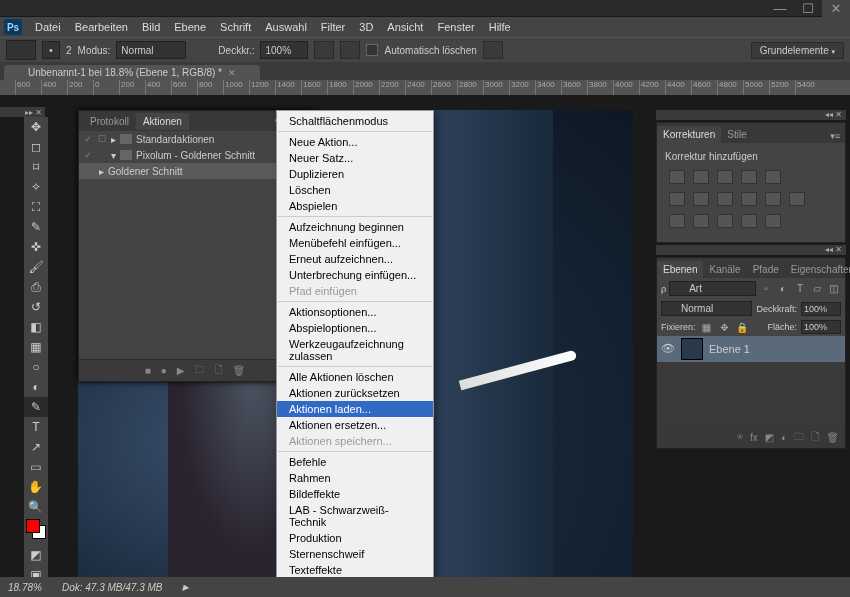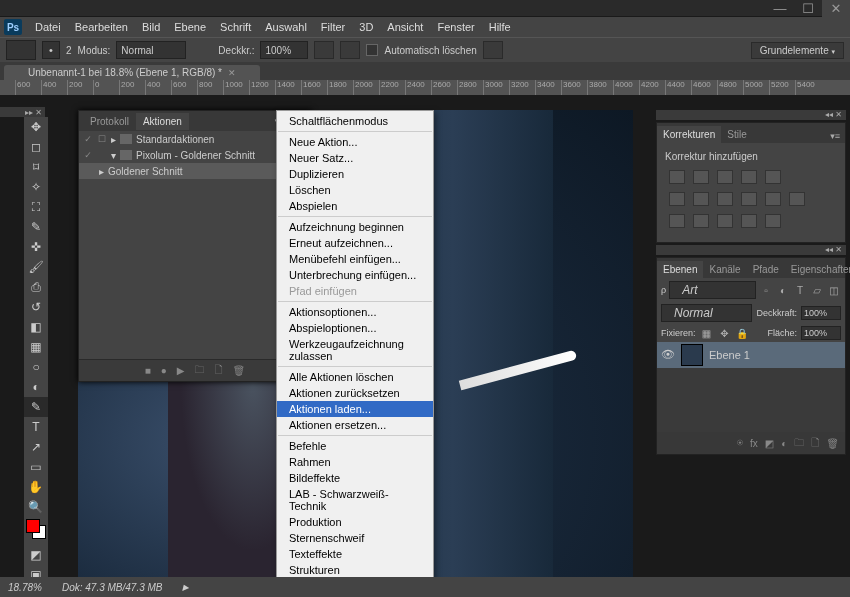--- a/index.html
+++ b/index.html
@@ -285,8 +285,8 @@
       <div class="ctx-item">Abspielen</div>
       <div class="ctx-sep"></div>
       <div class="ctx-item">Aufzeichnung beginnen</div>
+      <div class="ctx-item">Menübefehl einfügen...</div>
       <div class="ctx-item">Erneut aufzeichnen...</div>
-      <div class="ctx-item">Menübefehl einfügen...</div>
       <div class="ctx-item">Unterbrechung einfügen...</div>
       <div class="ctx-item disabled">Pfad einfügen</div>
       <div class="ctx-sep"></div>

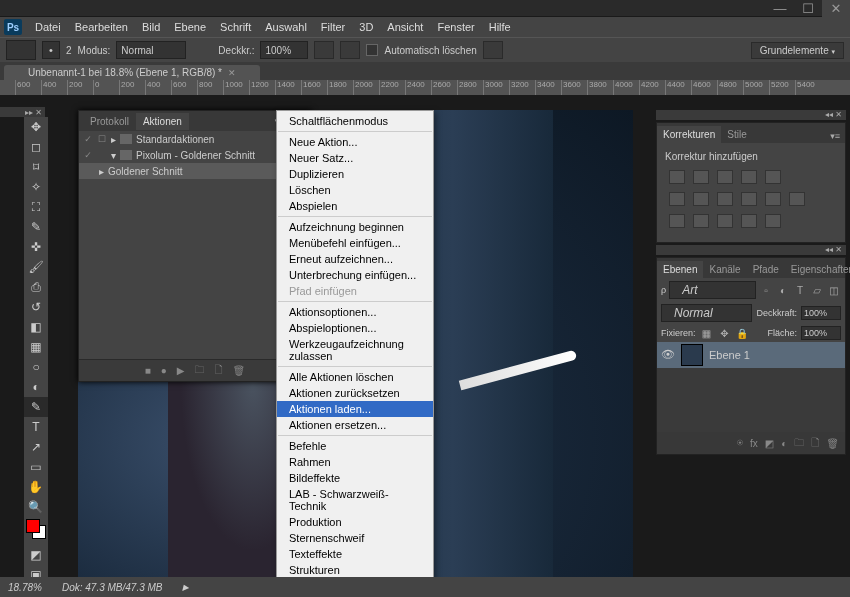--- a/index.html
+++ b/index.html
@@ -96,7 +96,7 @@
   .adj-icons { display:flex; flex-wrap:wrap; gap:8px; padding:4px 8px;}
   .adj-ic { width:16px; height:14px; background:#555; border:1px solid #333;}
   .lay-opts { display:flex; align-items:center; gap:3px; padding:3px 4px; font-size:9px;}
-  .lay-sel { background:#333; border:1px solid #222; font-size:12px; padding:1px 12px; flex:1;font-style:italic;}
+  .lay-sel { background:#333; border:1px solid #222; font-size:10px; padding:1px 19px; flex:1;}
   .mini-ic { width:14px; height:14px; color:#aaa; display:flex; align-items:center; justify-content:center; font-size:10px;}
   .lay-row2 { display:flex; align-items:center; gap:4px; padding:2px 4px; font-size:9px;}
   .lay-input { width:40px; background:#333; border:1px solid #222; color:#ccc; font-size:9px; padding:1px 2px;}

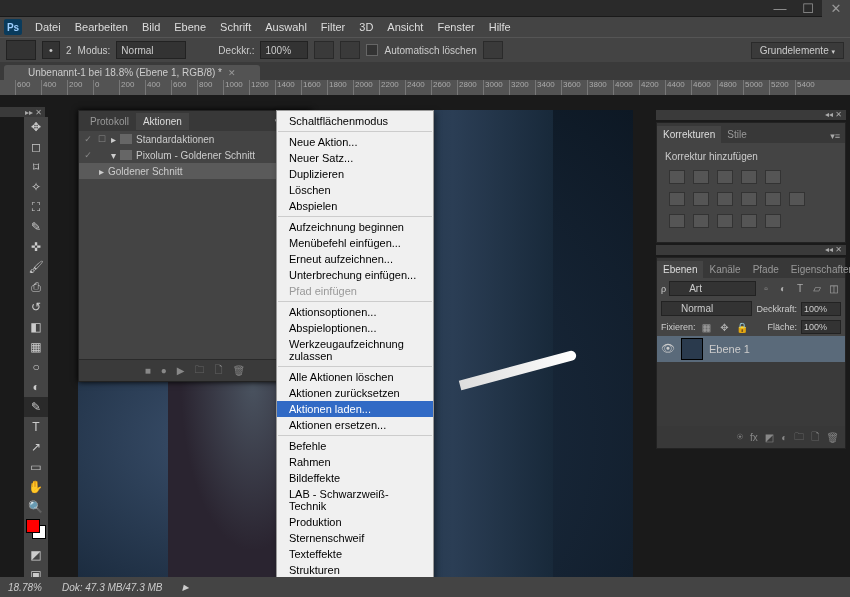--- a/index.html
+++ b/index.html
@@ -298,6 +298,7 @@
       <div class="ctx-item">Aktionen zurücksetzen</div>
       <div class="ctx-item hover">Aktionen laden...</div>
       <div class="ctx-item">Aktionen ersetzen...</div>
+      <div class="ctx-item disabled">Aktionen speichern...</div>
       <div class="ctx-sep"></div>
       <div class="ctx-item">Befehle</div>
       <div class="ctx-item">Rahmen</div>

